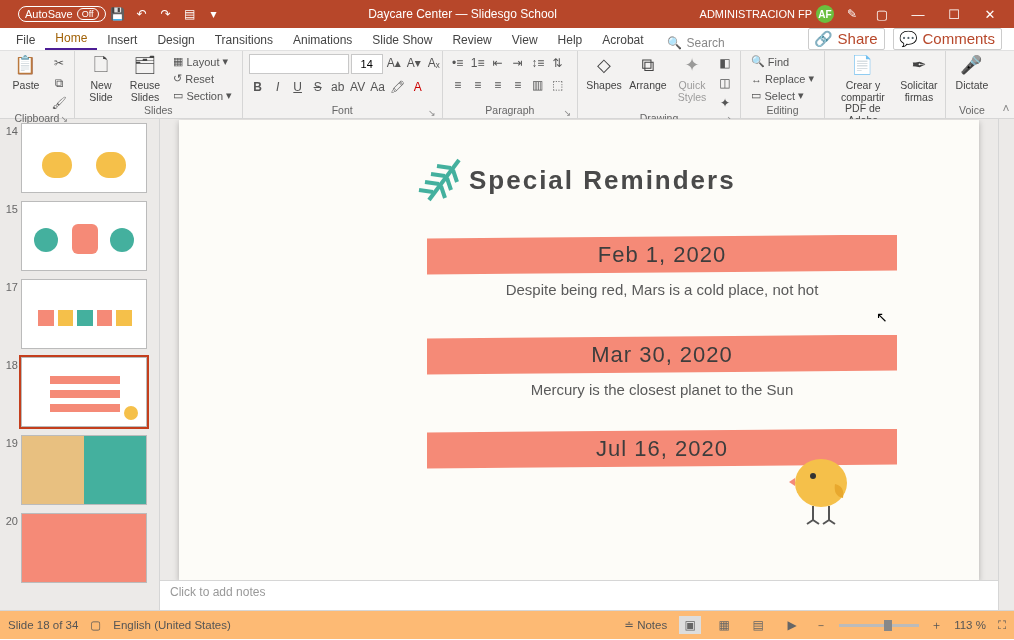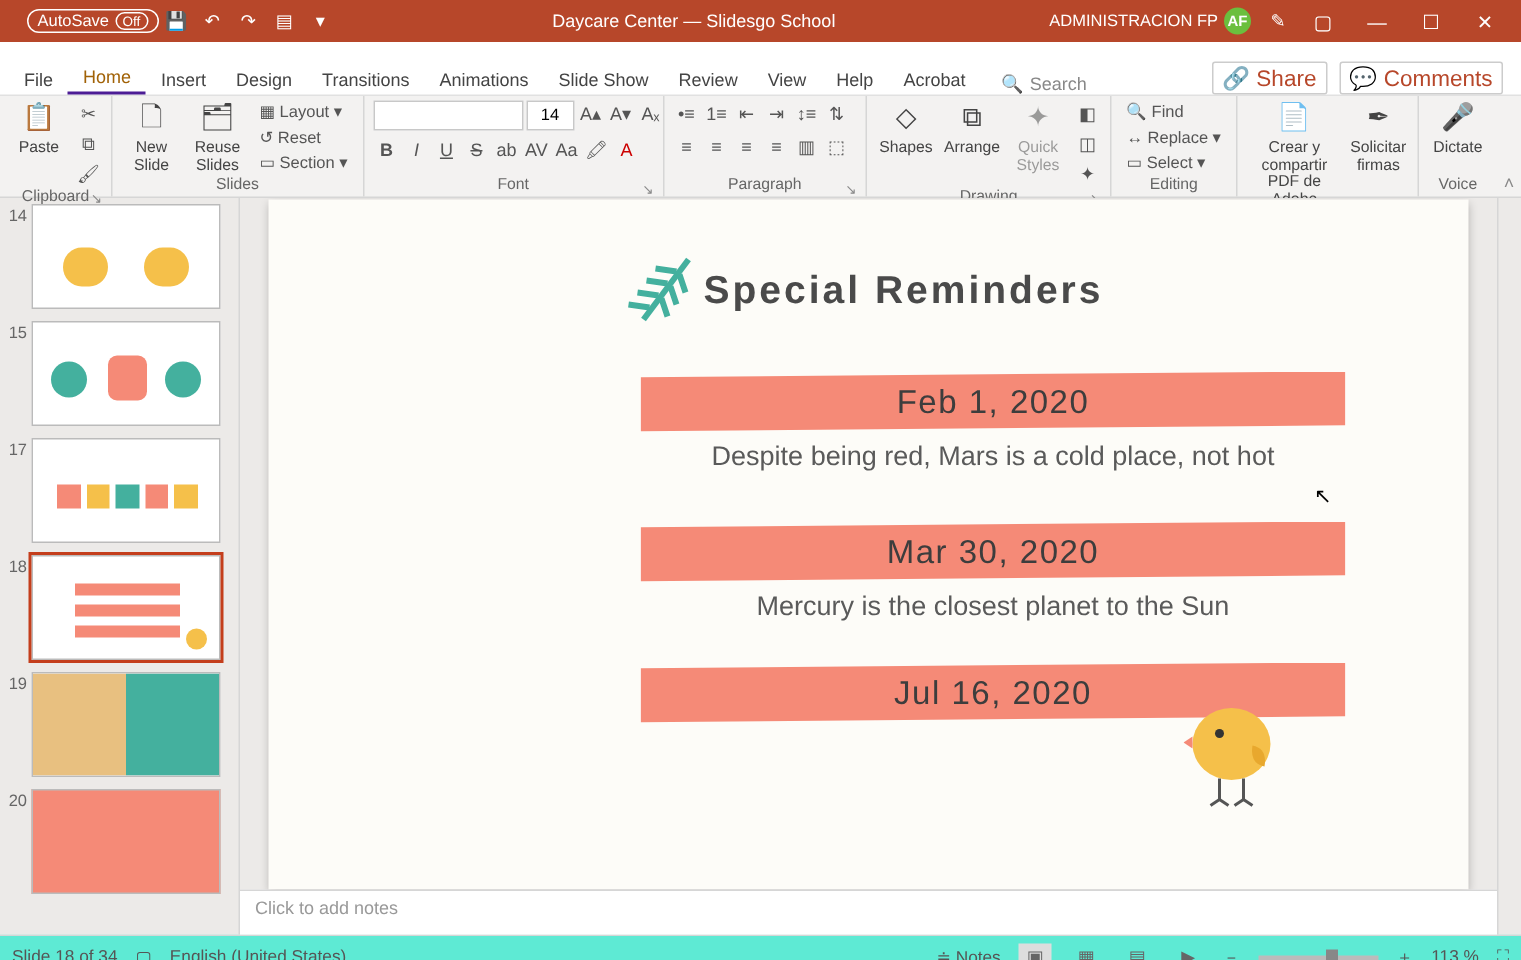--- a/index.html
+++ b/index.html
@@ -15,7 +15,7 @@
 .titlebar .winctrl { width: 36px; text-align: center; cursor: pointer; font-size: 13px; }
 
 
-.menubar { height: 36px; background: #fff; border-bottom: 1px solid #e1e1e1; display: flex; align-items: flex-end; padding: 0 6px; }
+.menubar { height: 23px; background: #fff; border-bottom: 1px solid #e1e1e1; display: flex; align-items: flex-end; padding: 0 6px; }
 .menubar .mtab { padding: 4px 10px 3px; font-size: 12px; color: #444; cursor: pointer; }
 .menubar .mtab.active { color: #a16207; border-bottom: 2px solid #4c1d95; }
 .menubar .search { margin-left: 14px; display: flex; align-items: center; gap: 4px; color: #888; }

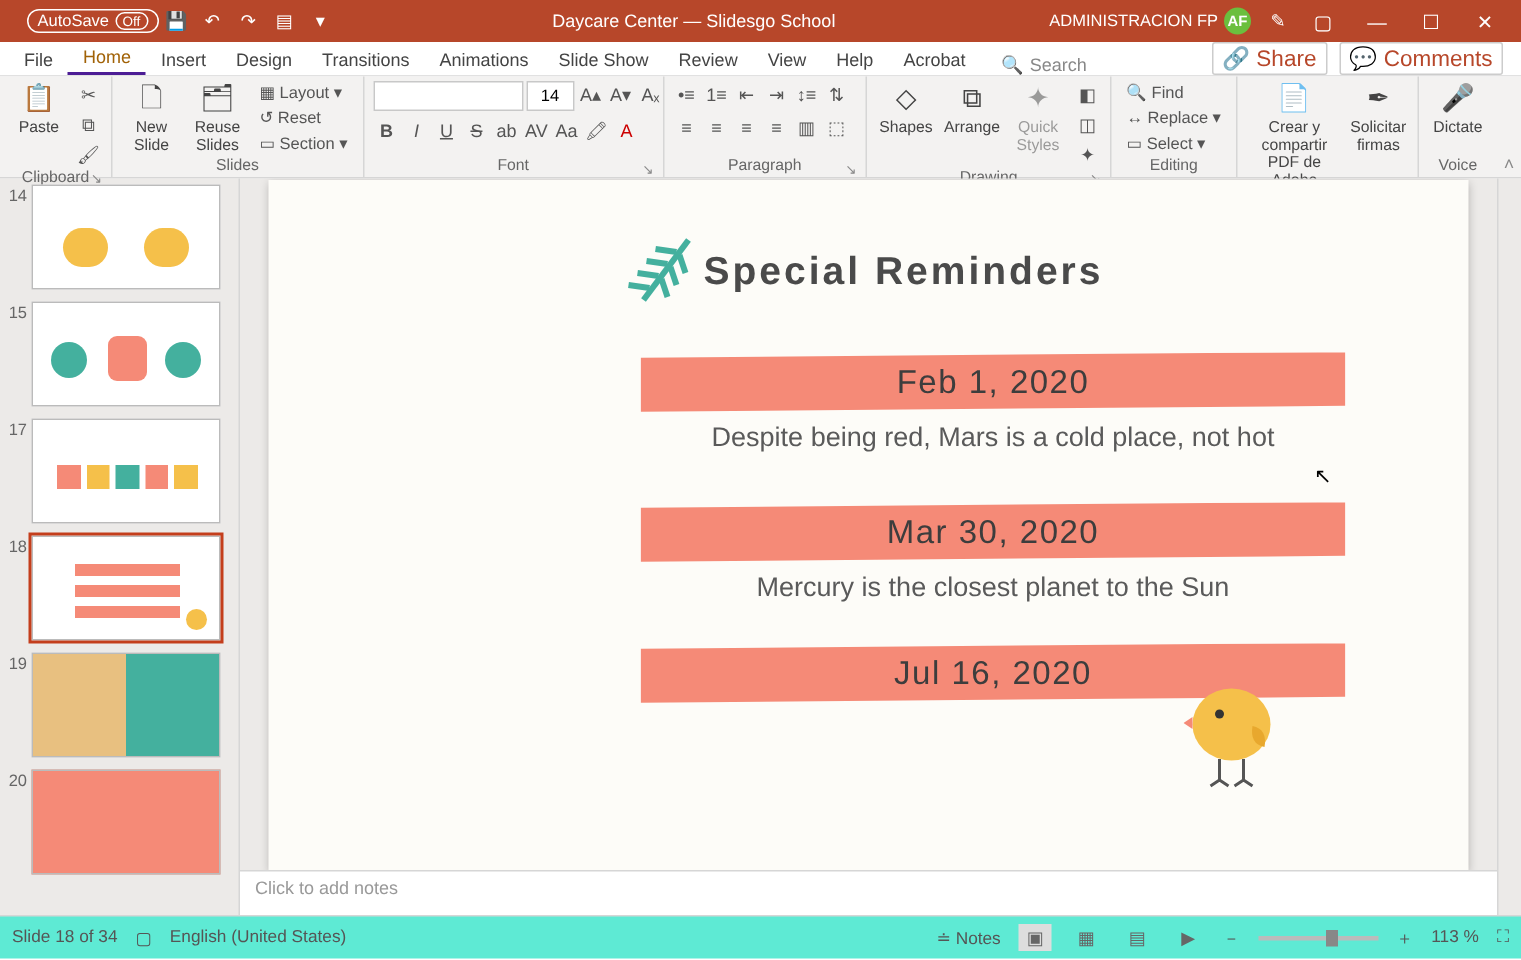--- a/index.html
+++ b/index.html
@@ -54,7 +54,7 @@
 .slide .leaf { position: absolute; left: 230px; top: 30px; width: 60px; height: 70px; }
 .reminder { position: absolute; left: 248px; width: 470px; text-align: center; }
 .reminder .datebox { background: #f58a77; height: 40px; display: flex; align-items: center; justify-content: center; font-family: Impact, "Arial Black", sans-serif; letter-spacing: 1px; color: #3d3d3d; font-size: 22px; clip-path: polygon(0 10%, 100% 0, 100% 90%, 0 100%); }
-.reminder .desc { margin-top: 6px; font-size: 18px; color: #5a5a5a; }
+.reminder .desc { margin-top: 6px; font-size: 15px; color: #5a5a5a; }
 .chick { position: absolute; right: 120px; bottom: 52px; width: 70px; height: 80px; }
 
 

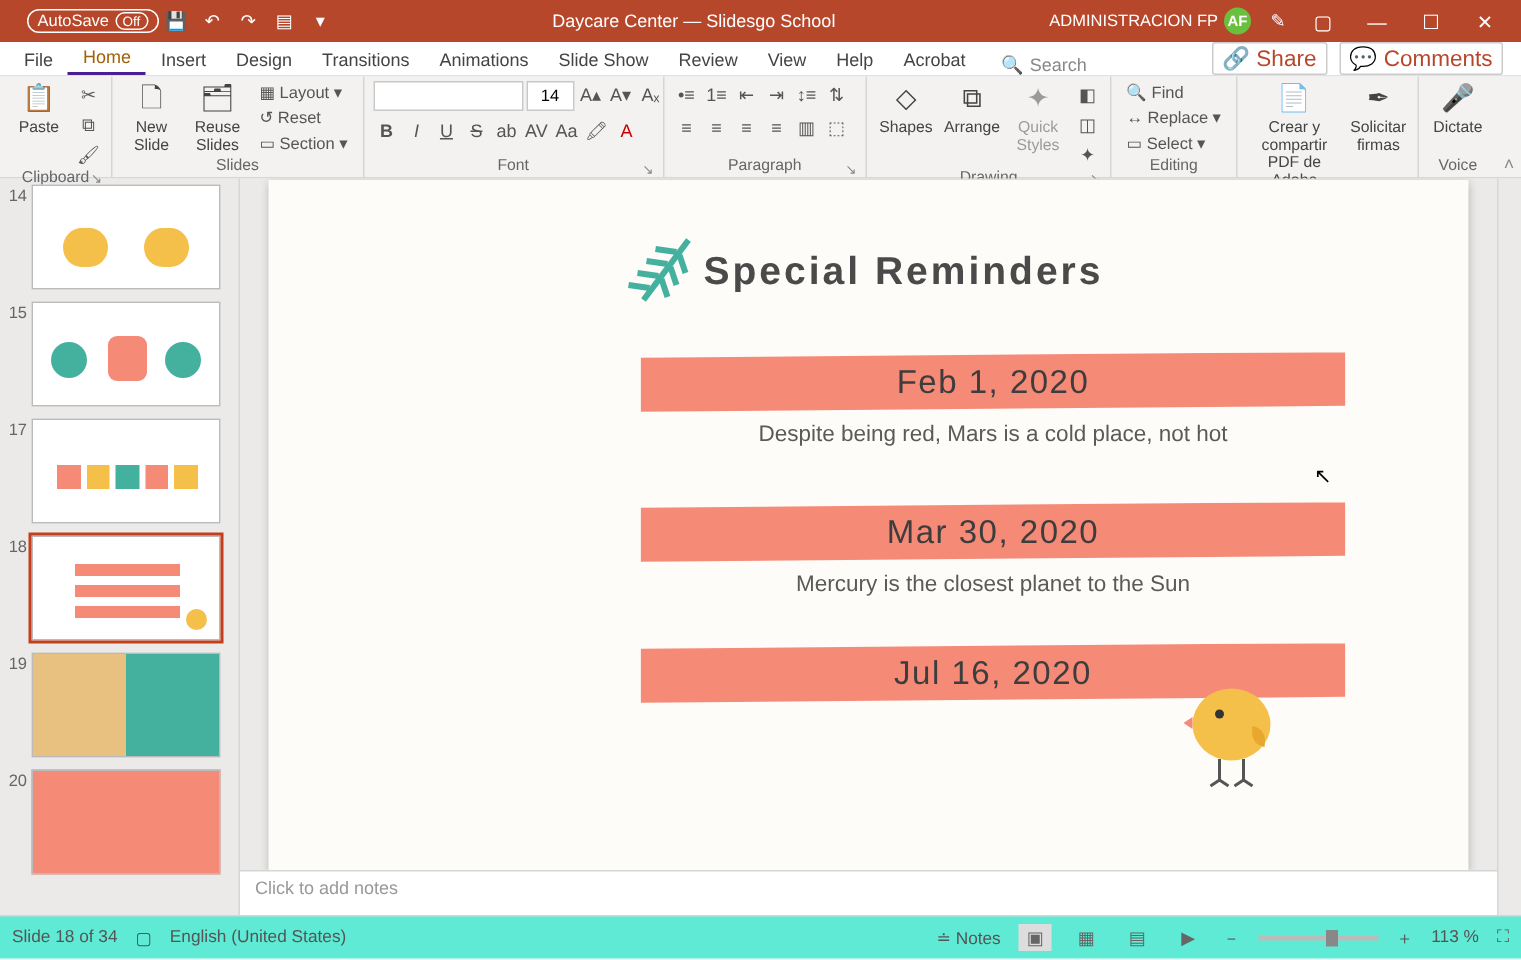--- a/index.html
+++ b/index.html
@@ -58,7 +58,7 @@
 .chick { position: absolute; right: 120px; bottom: 52px; width: 70px; height: 80px; }
 
 
-.statusbar { height: 29px; background: #5eead4; border-top: 1px solid #d6d6d6; display: flex; align-items: center; padding: 0 8px; font-size: 11.5px; color: #555; gap: 12px; }
+.statusbar { height: 29px; background: #fdba74; border-top: 1px solid #d6d6d6; display: flex; align-items: center; padding: 0 8px; font-size: 11.5px; color: #555; gap: 12px; }
 .statusbar .spacer { flex: 1; }
 .statusbar .viewbtn { width: 22px; height: 18px; border:1px solid transparent; display:inline-flex; align-items:center; justify-content:center; cursor:pointer; color:#666; font-size:12px;}
 .statusbar .viewbtn.active { background:#ddd; }

